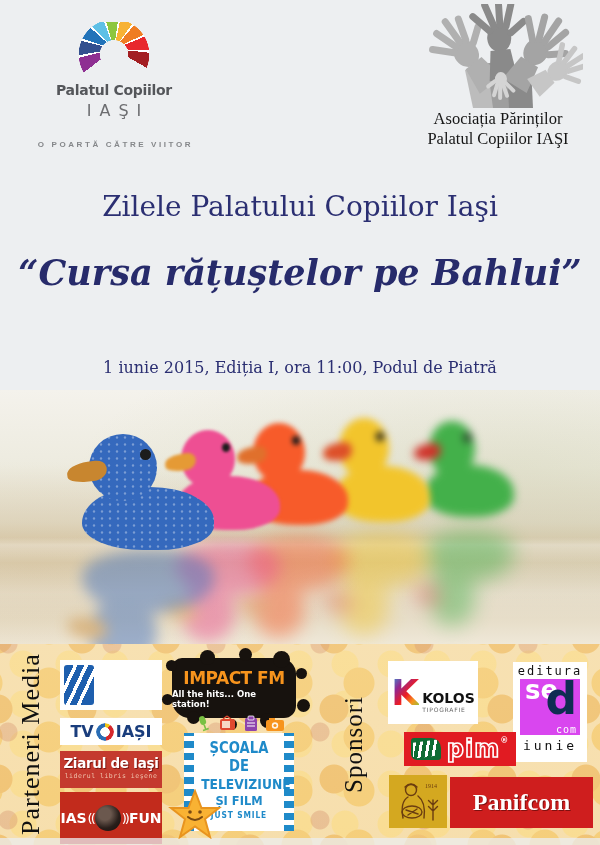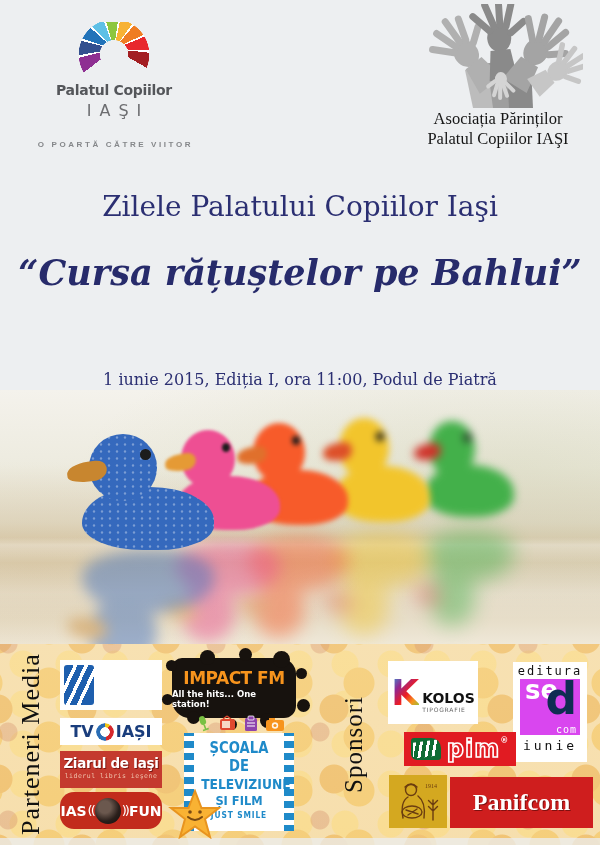--- a/index.html
+++ b/index.html
@@ -40,7 +40,7 @@
   .maintitle{position:absolute;left:0;top:252px;width:100%;text-align:center;
              font-family:"DejaVu Serif",serif;font-style:italic;font-weight:bold;
              font-size:35px;color:#272b6b;}
-  .details{position:absolute;left:0;top:370px;width:100%;text-align:center;
+  .details{position:absolute;left:0;top:358px;width:100%;text-align:center;
            font-family:"DejaVu Serif",serif;font-size:16px;color:#2b2f72;}
 
   

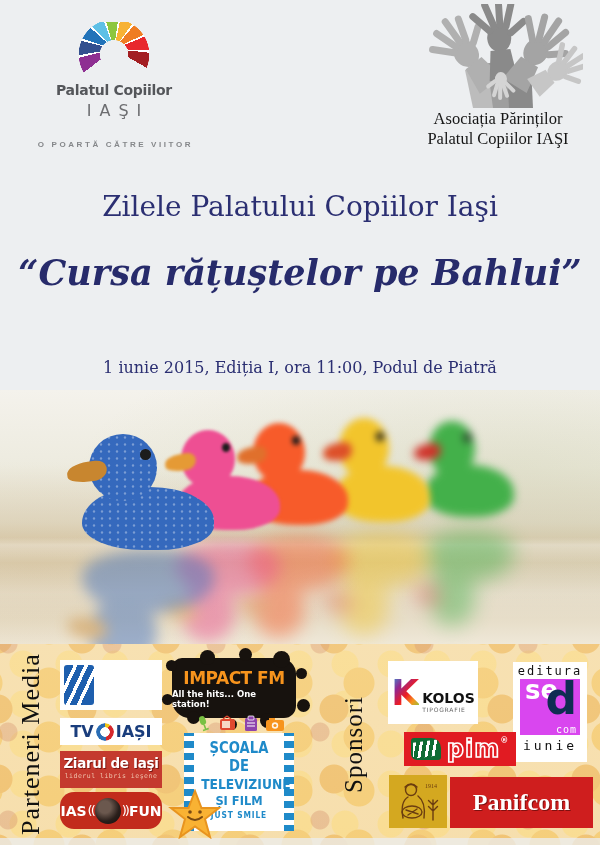--- a/index.html
+++ b/index.html
@@ -121,8 +121,8 @@
   .ziarul-sub{font-family:"DejaVu Sans Mono",monospace;font-size:6.5px;color:#efc0aa;letter-spacing:.5px;margin-top:1px;}
 
   
-  .iasifun{left:60px;top:148px;width:102px;height:37px;background:#c22b1c;display:flex;align-items:center;
-           justify-content:center;gap:1px;color:#fff;font-family:"DejaVu Sans",sans-serif;font-weight:bold;font-size:14px;border-radius:14px;}
+  .iasifun{left:60px;top:148px;width:102px;height:52px;background:#c22b1c;display:flex;align-items:center;
+           justify-content:center;gap:1px;color:#fff;font-family:"DejaVu Sans",sans-serif;font-weight:bold;font-size:14px;}
   .fun-circle{width:26px;height:26px;border-radius:50%;flex:0 0 auto;
     background:radial-gradient(circle at 38% 35%,#6b584e 0 26%,#2a1f1b 60%,#120d0b 100%);}
   .fun-paren{font-size:13px;letter-spacing:-2px;font-weight:normal;}

